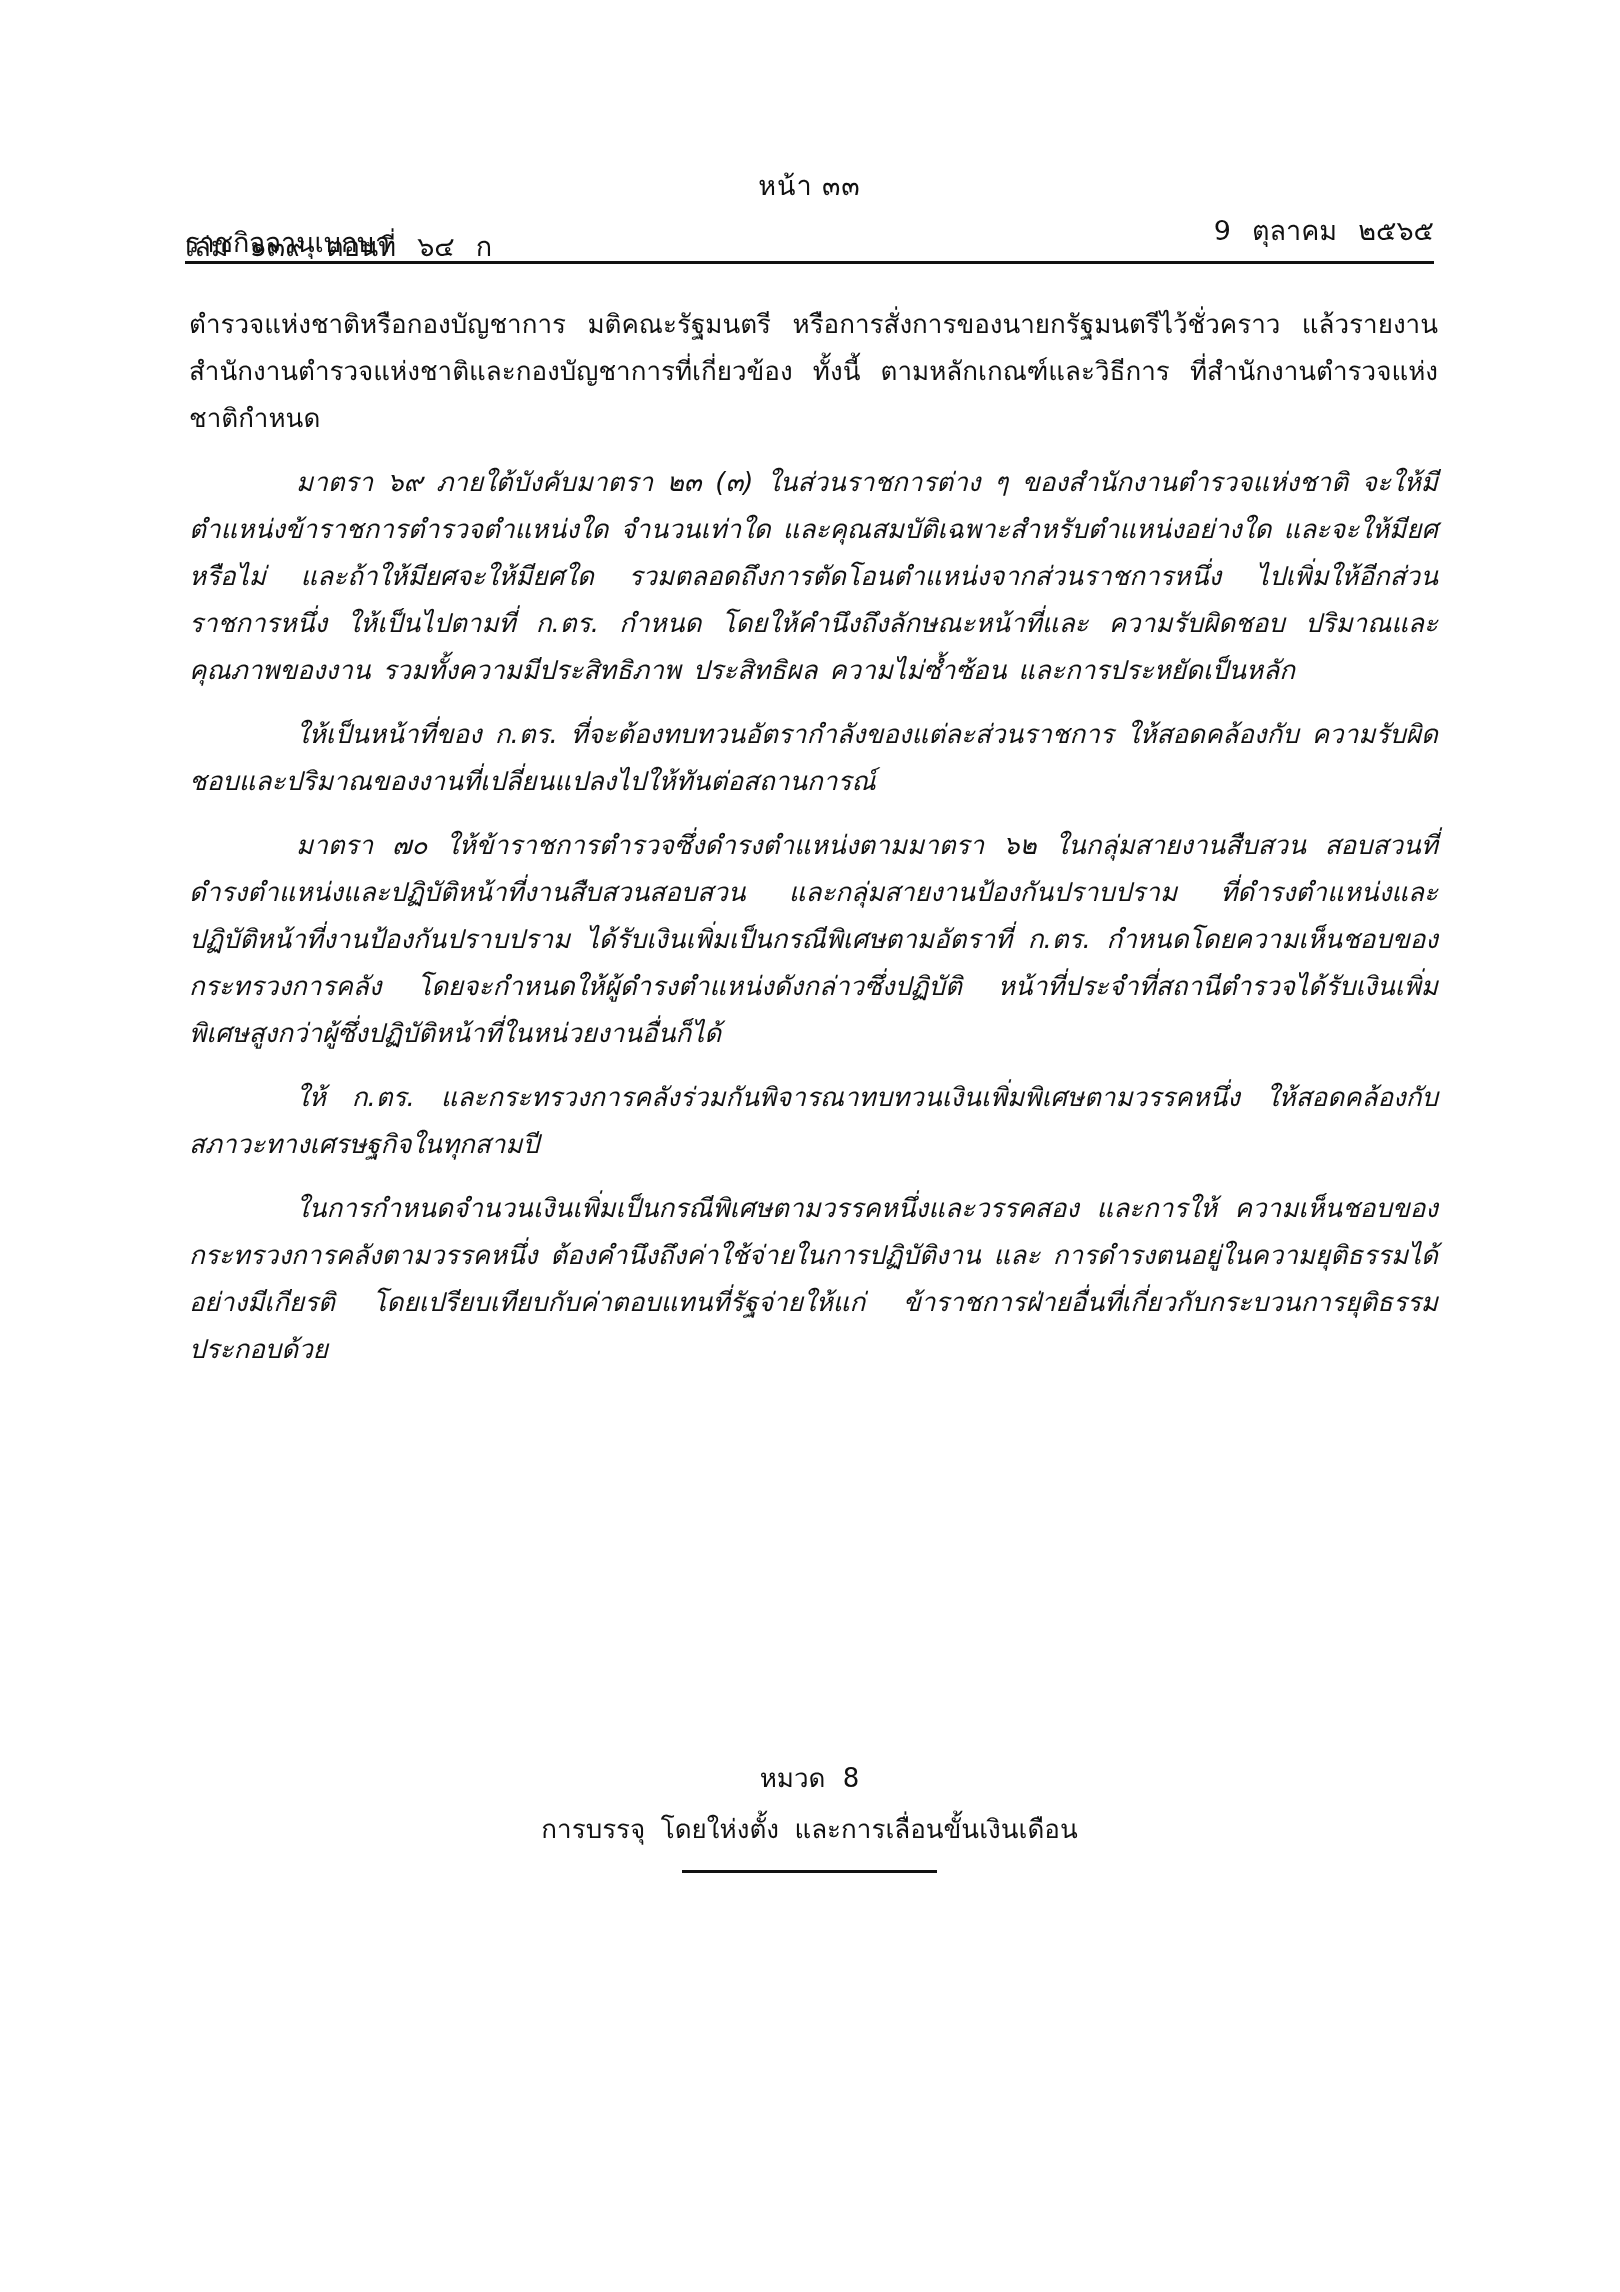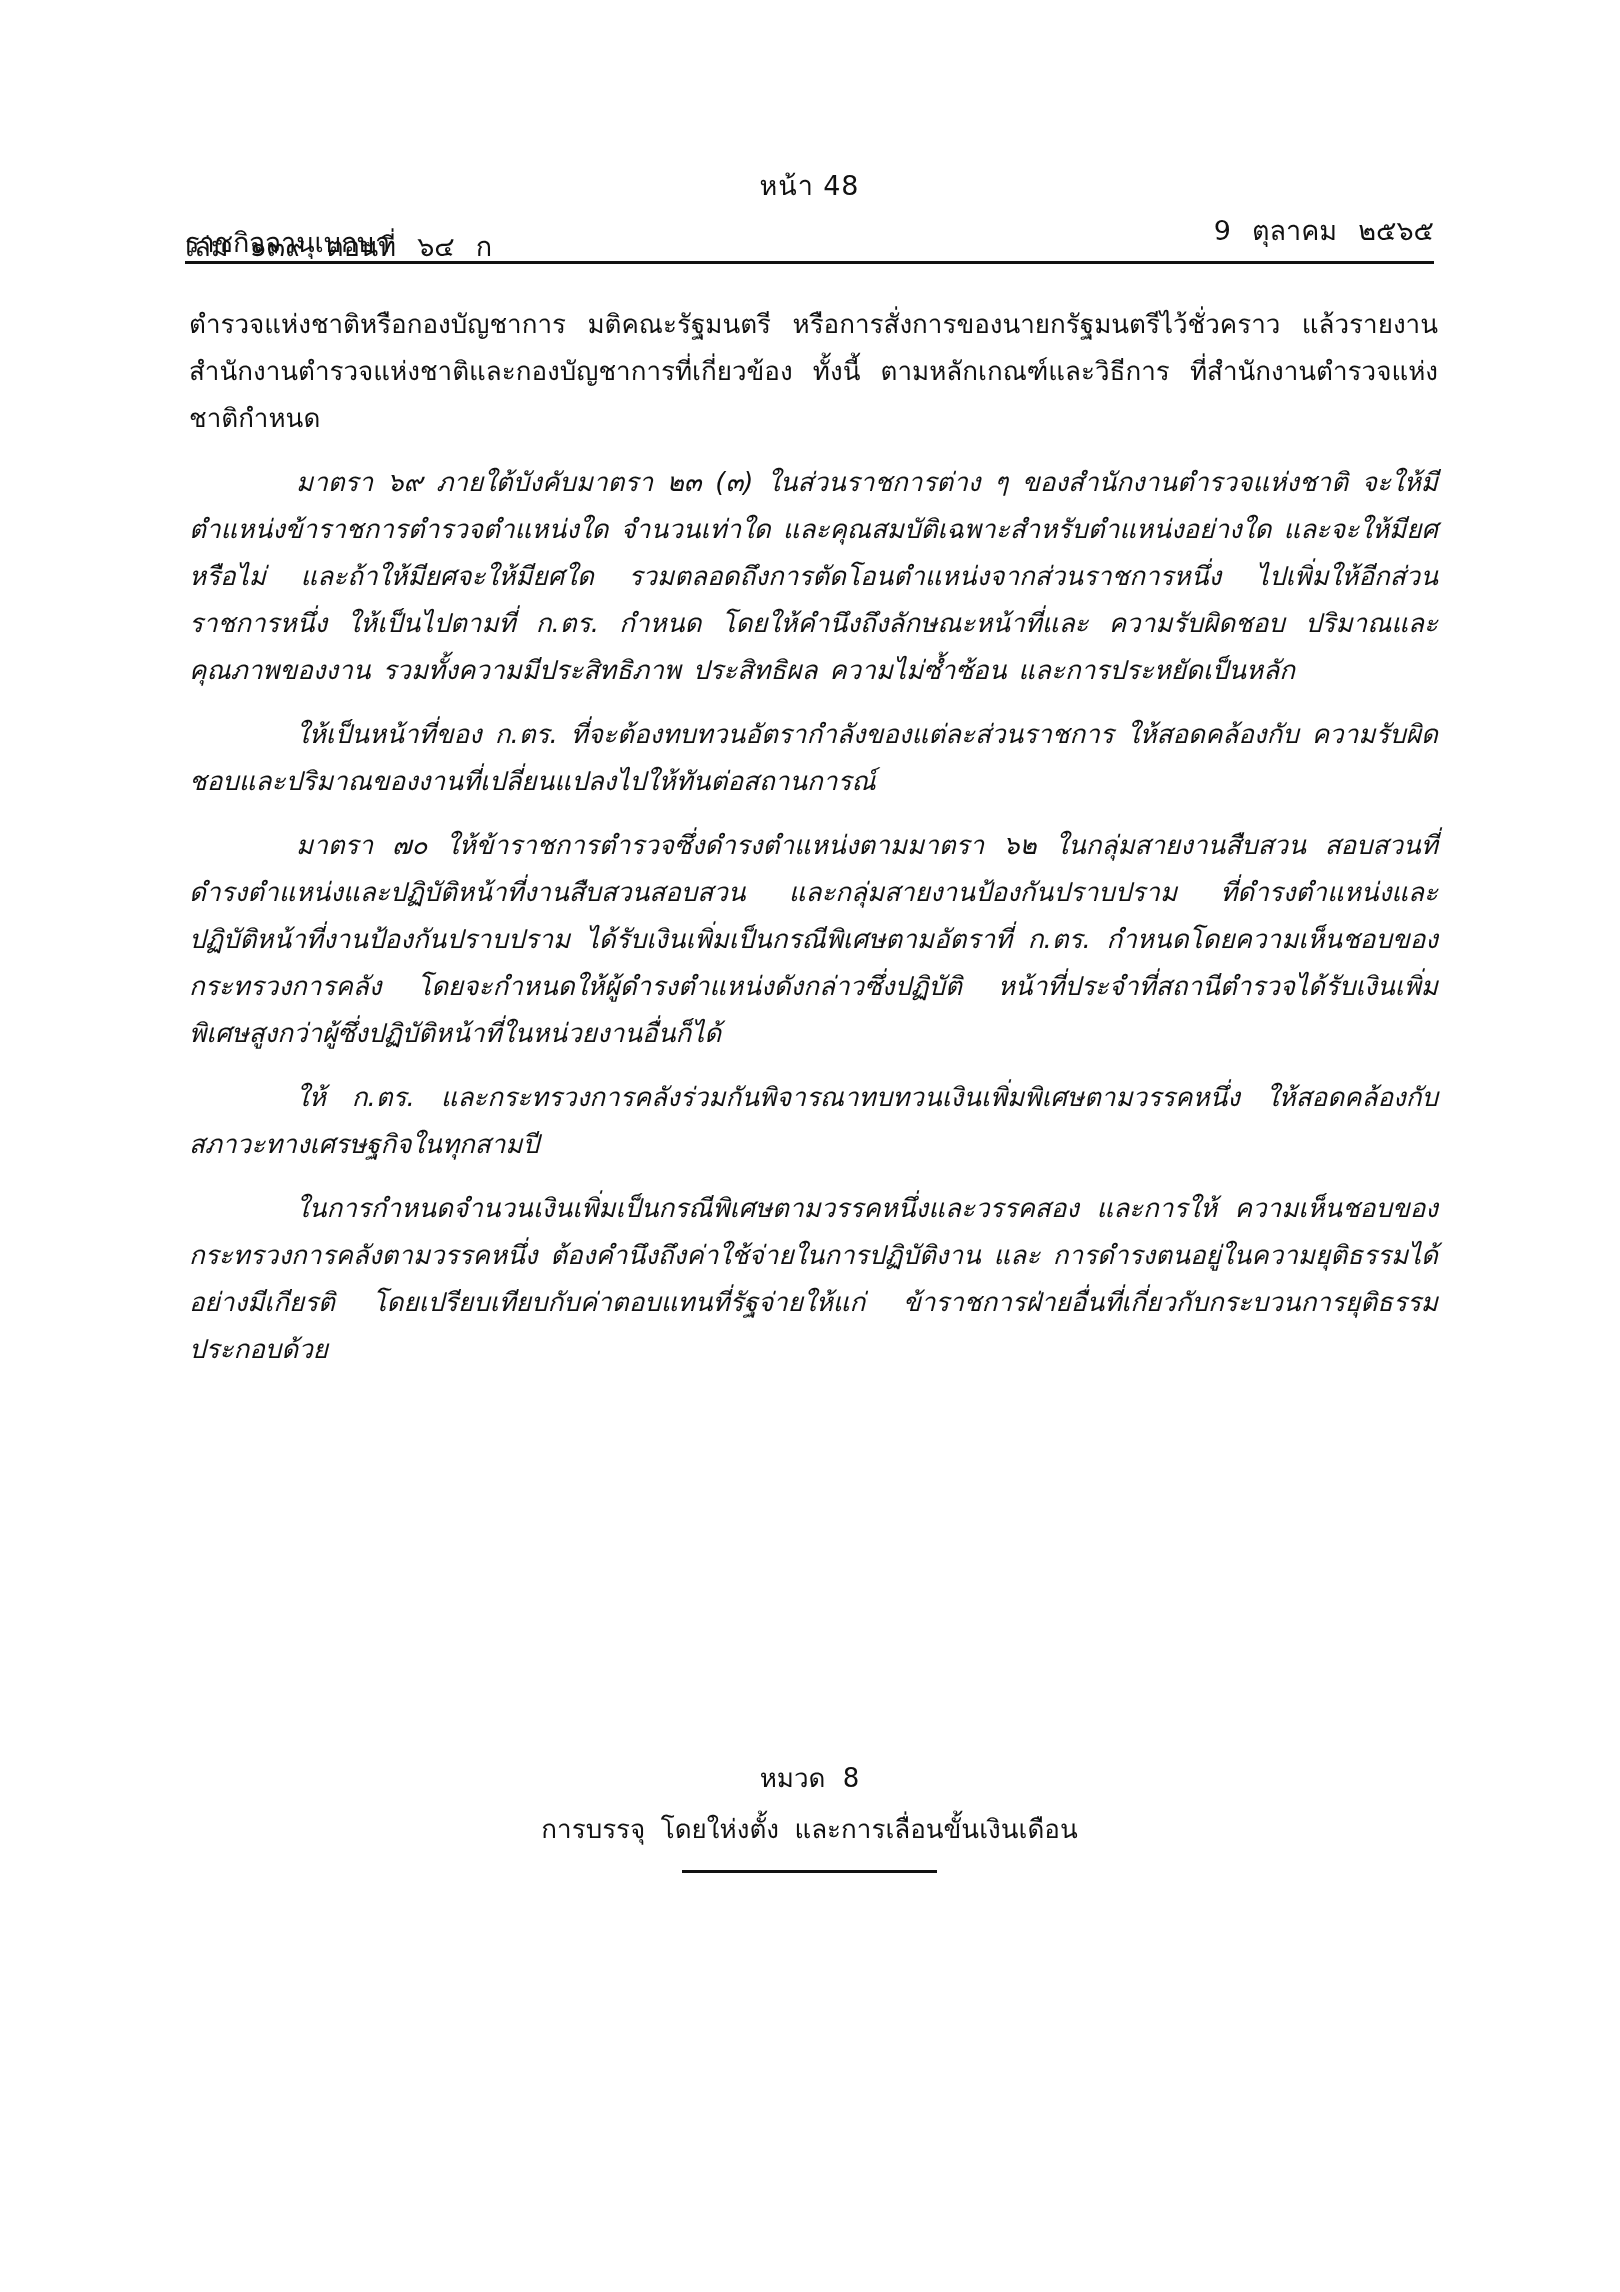--- a/index.html
+++ b/index.html
@@ -103,7 +103,7 @@
 <div class="page">
 
   <div class="header">
-    <div class="page-number">หน้า   48</div>
+    <div class="page-number">หน้า   ๓๓</div>
     <div class="header-row">
       <span class="header-left">เล่ม   ๑๓๙   ตอนที่   ๖๔   ก</span>
       <span class="header-center">ราชกิจจานุเบกษา</span>

